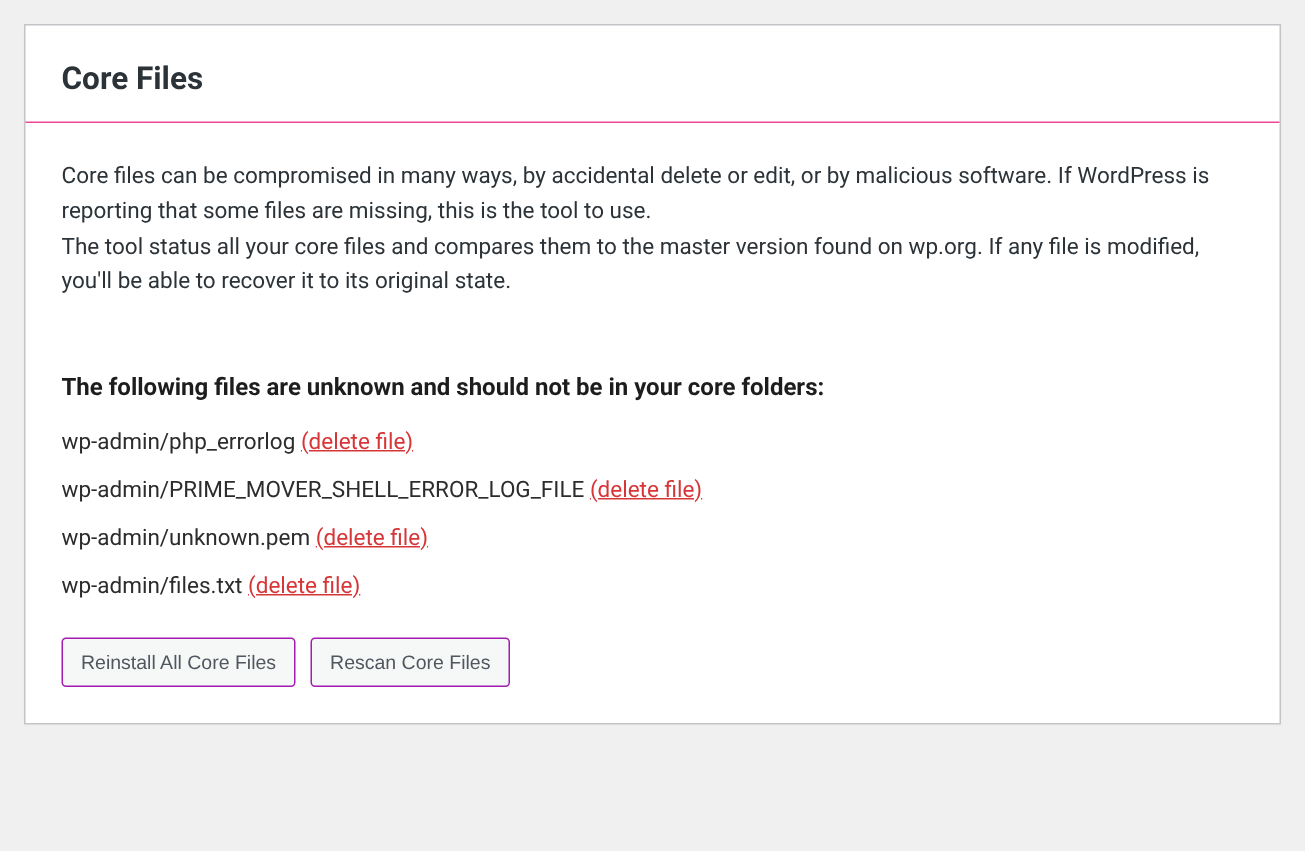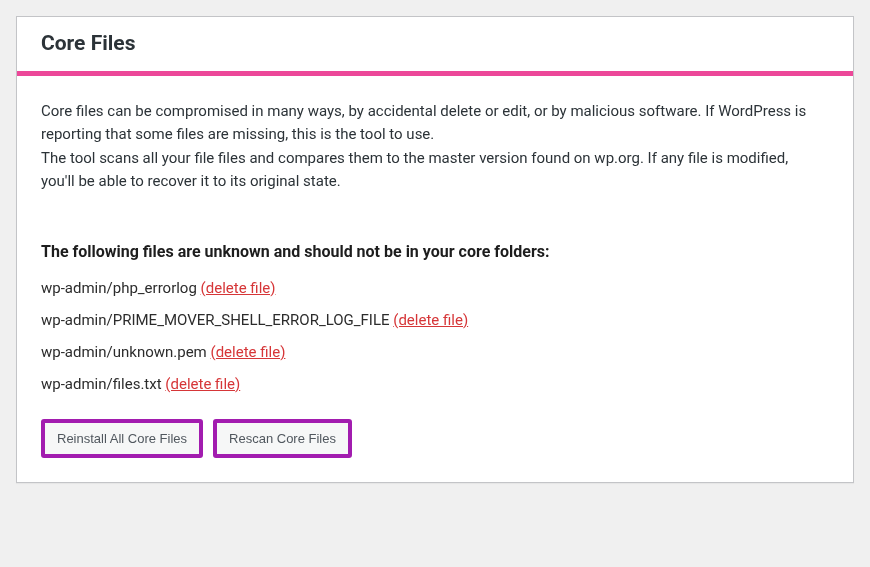--- a/index.html
+++ b/index.html
@@ -22,8 +22,8 @@
       box-shadow: 0 1px 1px rgba(0,0,0,0.04);
     }
     .panel-header {
-      border-bottom: 5px solid #ec4899;
-      padding: 14px 24px 16px 24px;
+      border-bottom: 1px solid #ec4899;
+      padding: 24px 24px 16px 24px;
     }
     .panel-title {
       font-size: 21px;

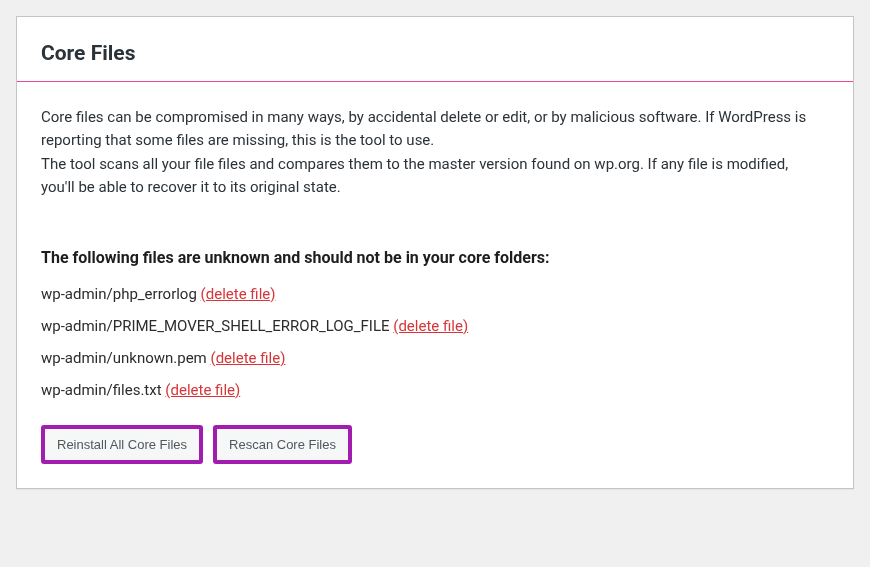--- a/index.html
+++ b/index.html
@@ -88,7 +88,7 @@
   <div class="panel-body">
     <div class="description">
       <span>Core files can be compromised in many ways, by accidental delete or edit, or by malicious software. If WordPress is reporting that some files are missing, this is the tool to use.</span><br>
-      <span>The tool scans all your file files and compares them to the master version found on wp.org. If any file is modified, you'll be able to recover it to its original state.</span><br>
+      <span>The tool status all your core files and compares them to the master version found on wp.org. If any file is modified, you'll be able to recover it to its original state.</span><br>
     </div>
 
     <div class="status-heading">

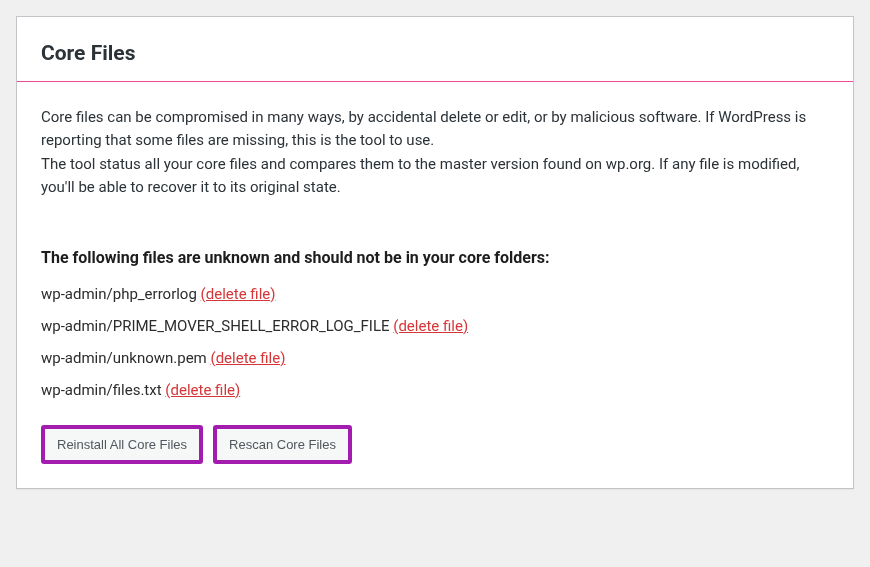--- a/index.html
+++ b/index.html
@@ -69,7 +69,7 @@
     }
     .btn {
       background: #f6f7f7;
-      border: 4px solid #a21caf;
+      border: 1px solid #a21caf;
       border-radius: 3px;
       color: #50575e;
       font-size: 13px;

